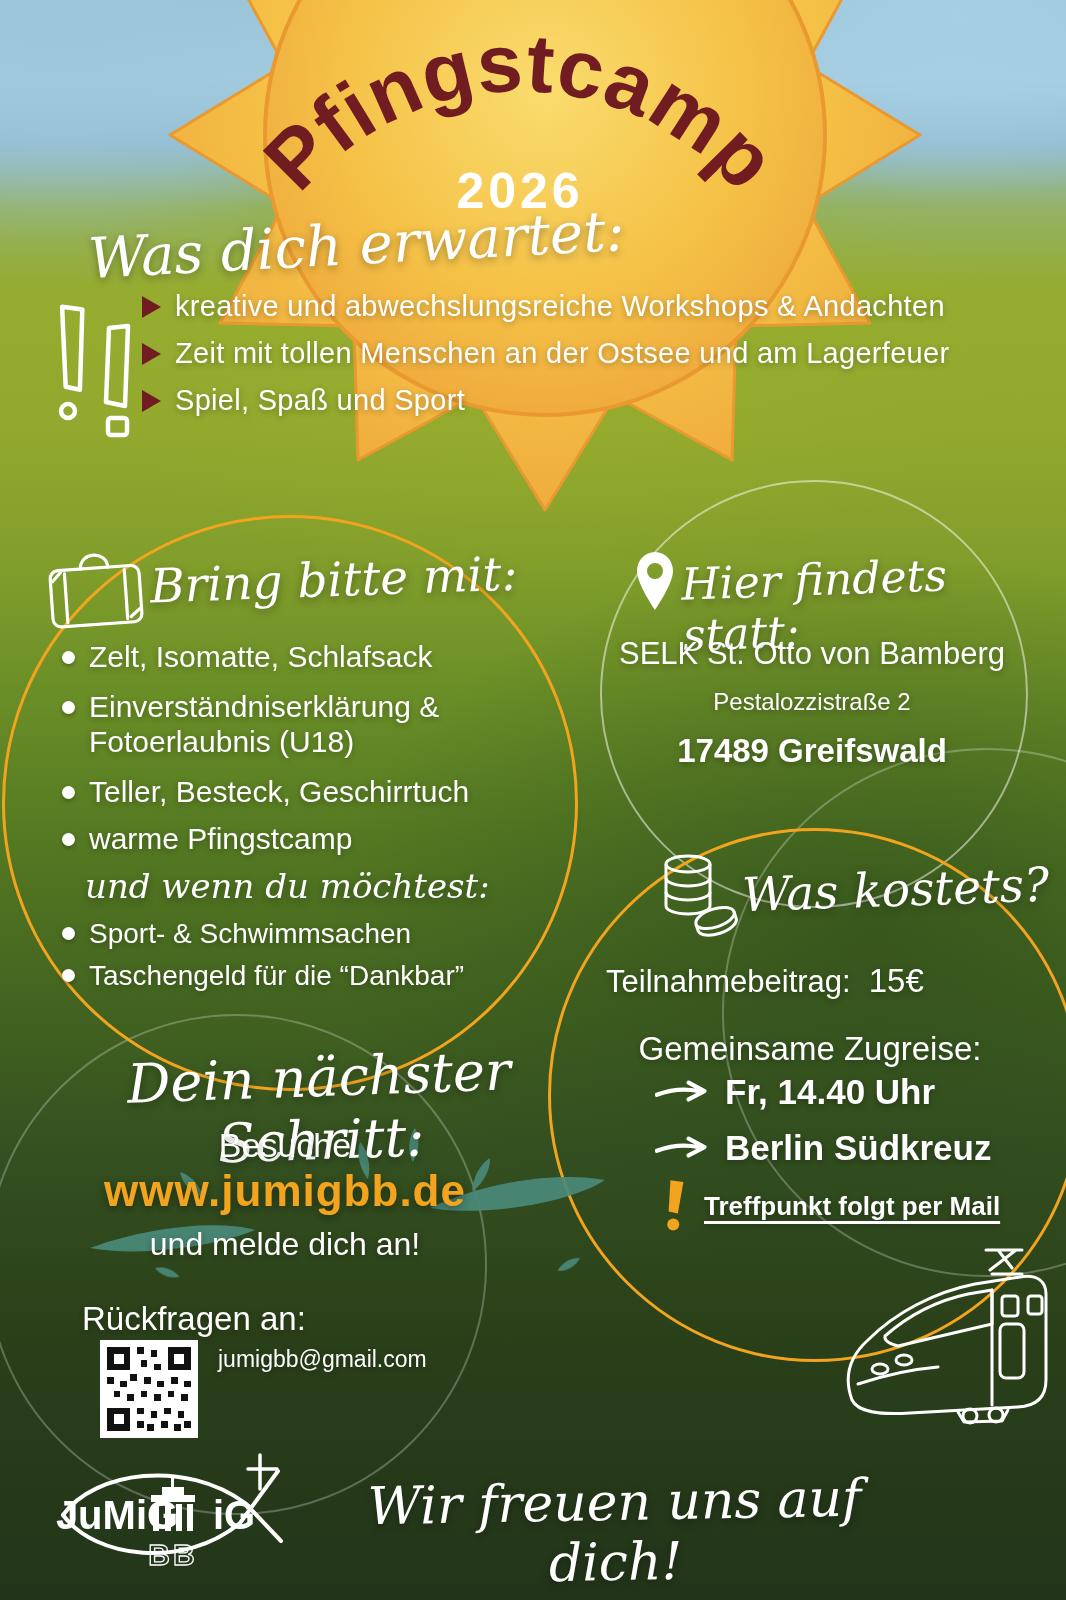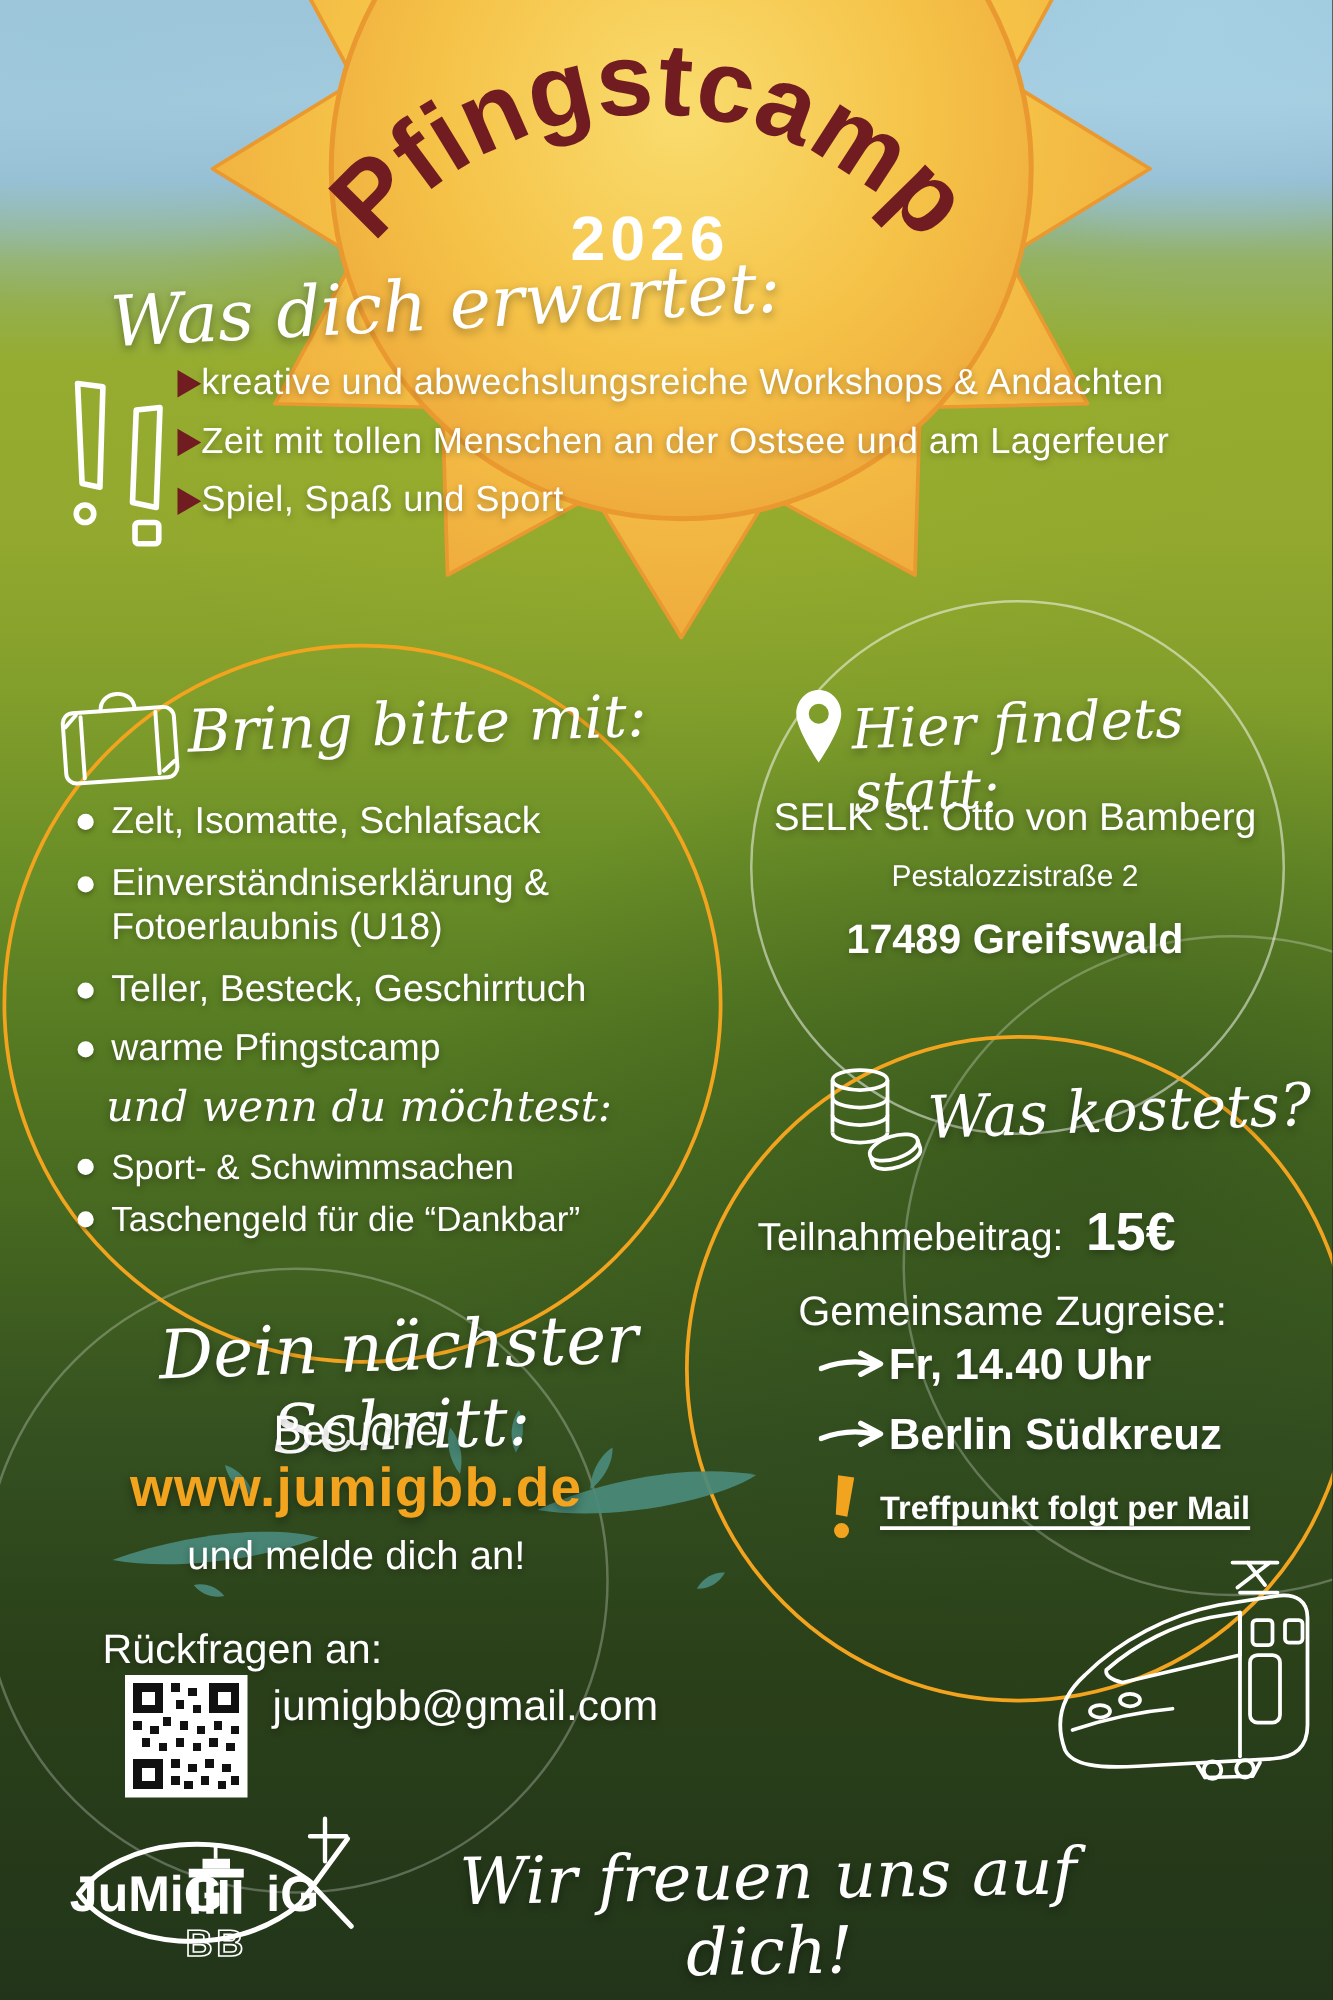--- a/index.html
+++ b/index.html
@@ -24,7 +24,7 @@
   .circle.orange{border:3px solid var(--accent);}
   .circle.faint1{border:2px solid rgba(255,255,255,.5);}
   .circle.faint2{border:2px solid rgba(255,255,255,.26);}
-  .row{display:flex;align-items:center;}
+  .row{display:flex;align-items:center;gap:14px;}
   .tri{width:0;height:0;border-left:19px solid var(--title-red);
        border-top:11px solid transparent;border-bottom:11px solid transparent;flex:0 0 auto;}
   .expect-item{font-size:29px;letter-spacing:.3px;}

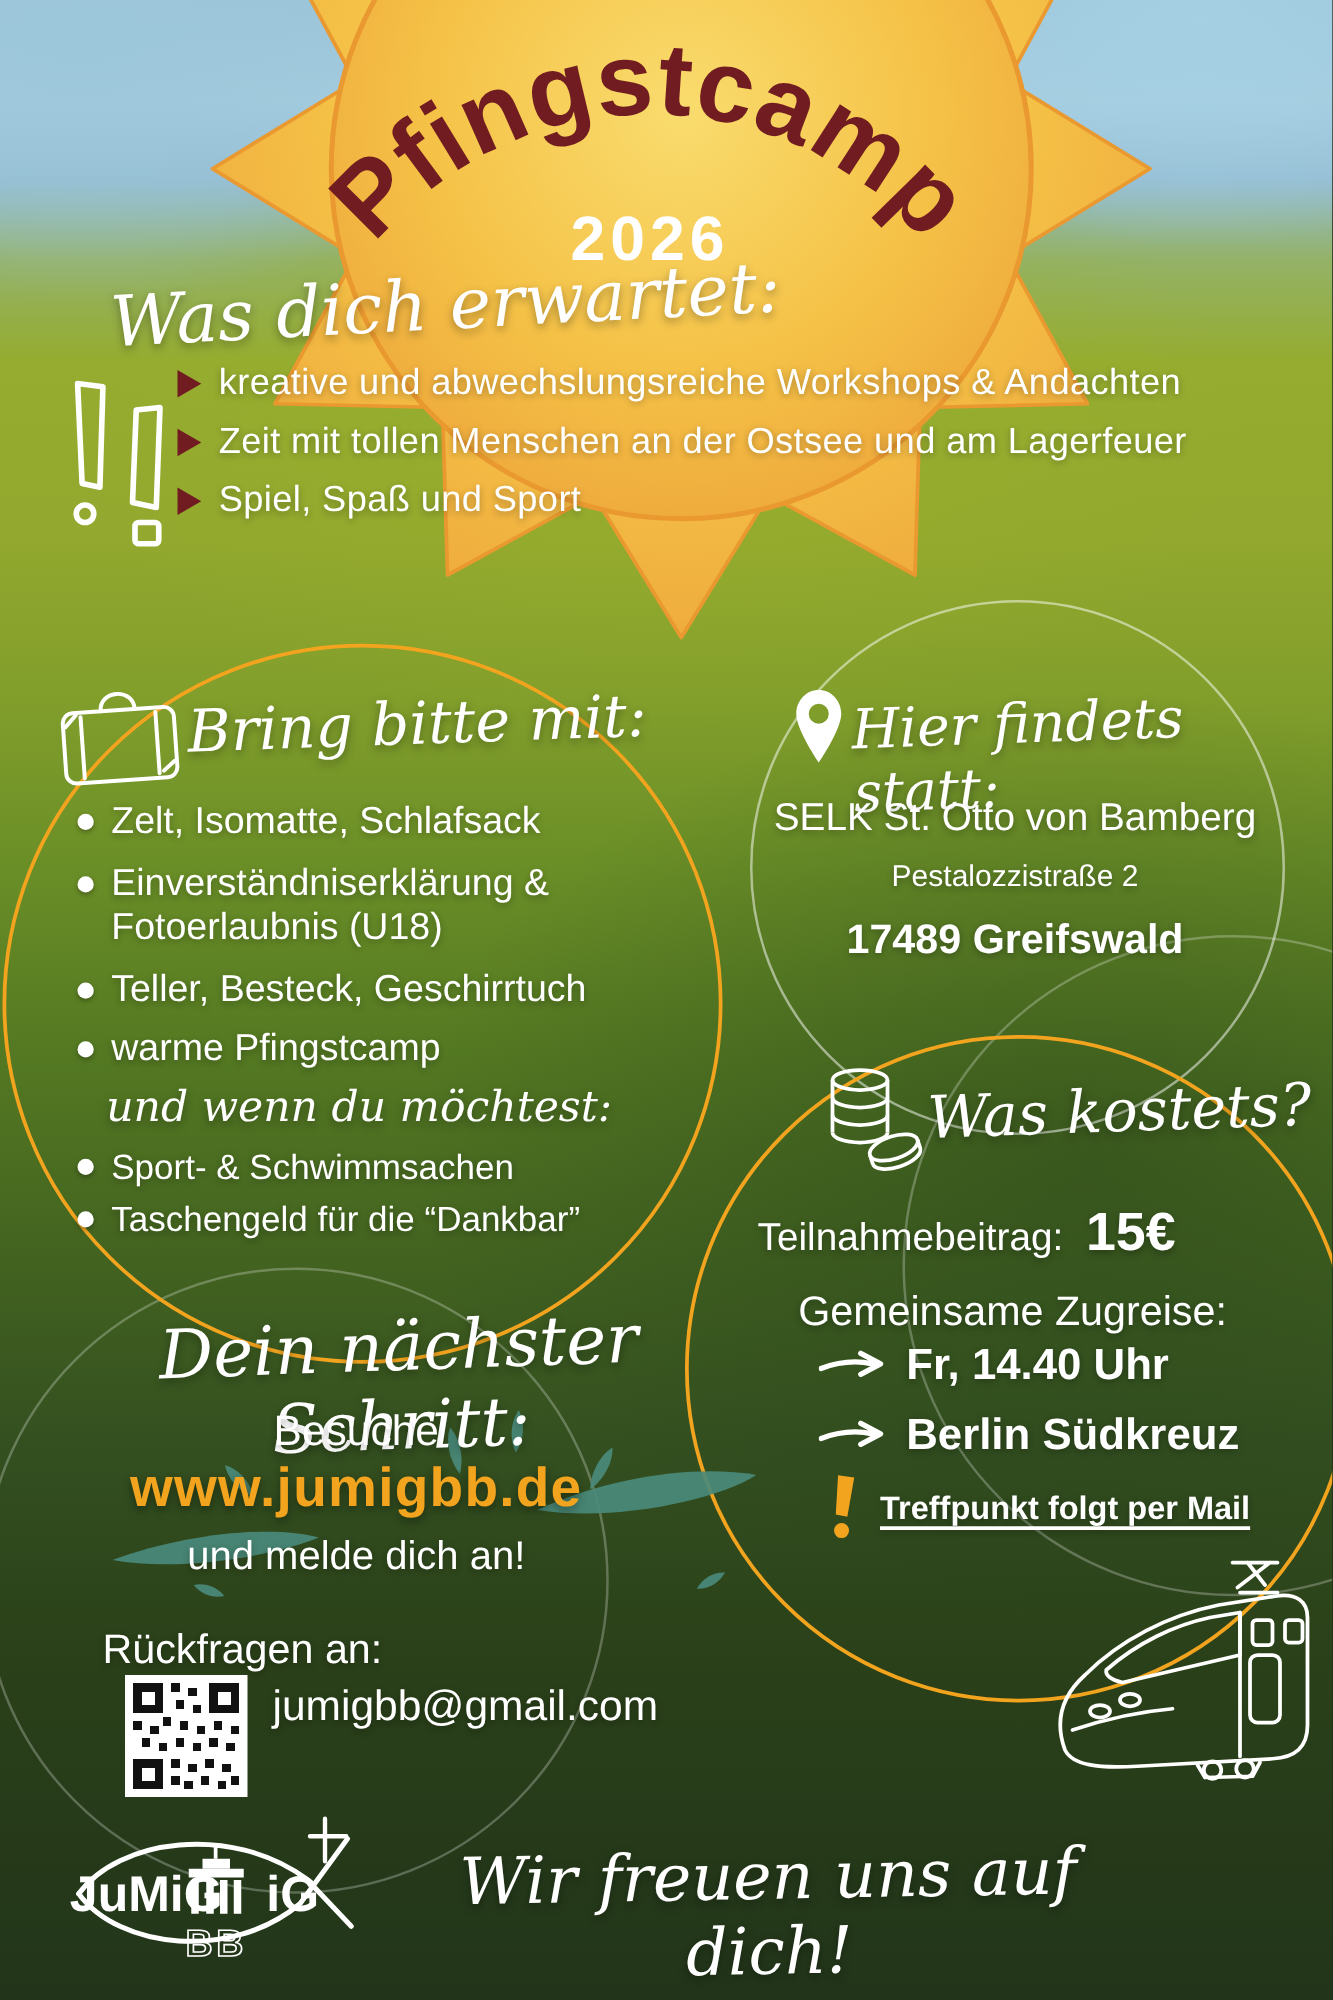--- a/index.html
+++ b/index.html
@@ -155,7 +155,7 @@
 
   <div class="abs row" style="left:606px;top:962px;align-items:baseline;gap:18px;">
     <span class="shadow" style="font-size:31px;">Teilnahmebeitrag:</span>
-    <span class="shadow" style="font-size:43px;font-weight:bold;">15€</span>
+    <span class="shadow" style="font-size:33px;font-weight:normal;">15€</span>
   </div>
 
   <div class="abs center shadow" style="left:560px;top:1030px;width:500px;font-size:33px;">Gemeinsame Zugreise:</div>

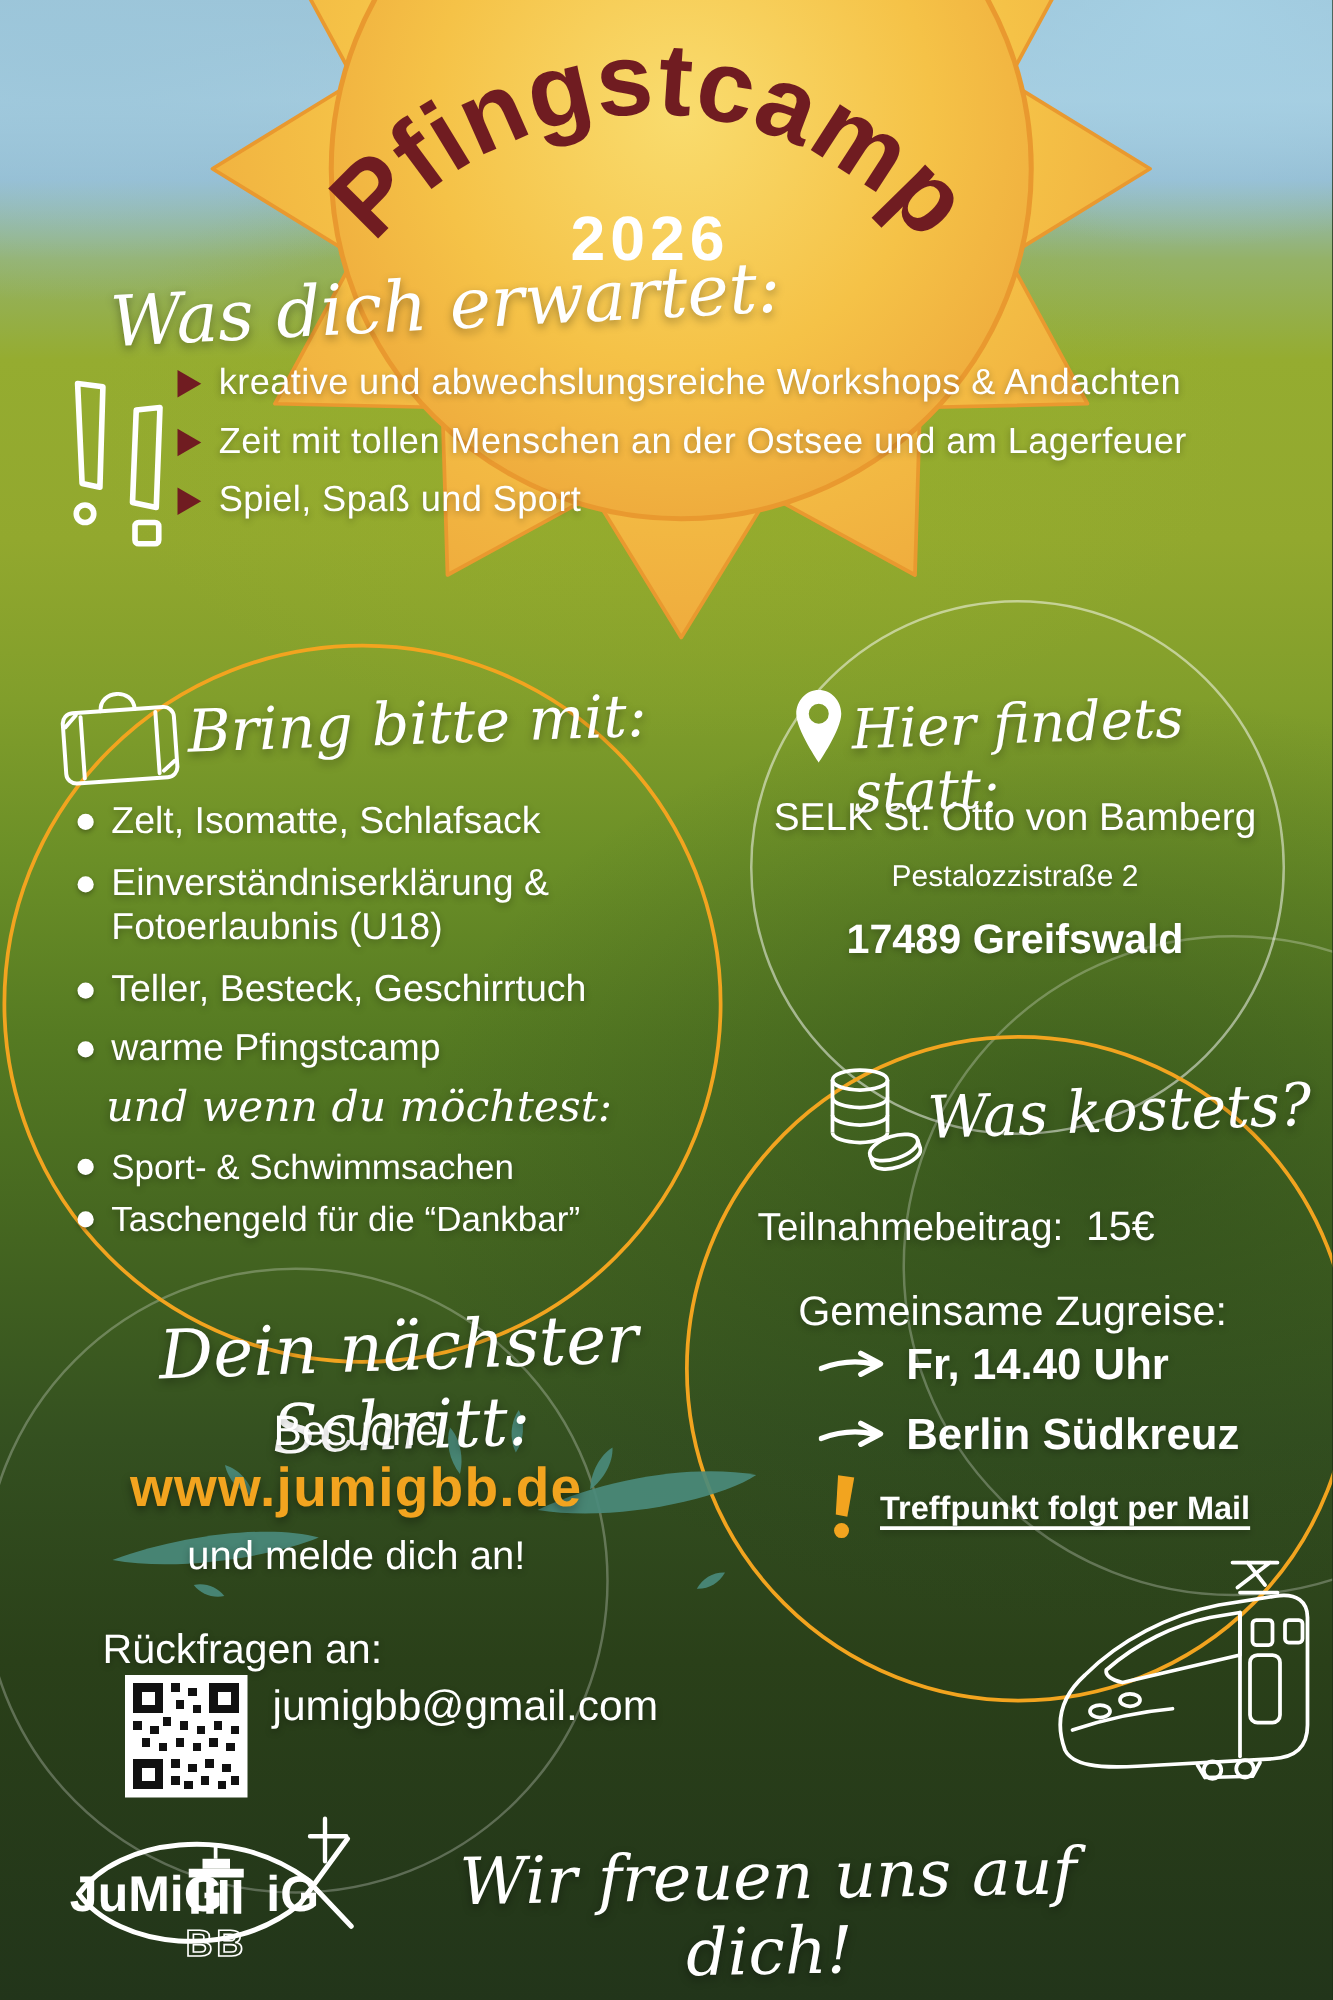--- a/index.html
+++ b/index.html
@@ -250,7 +250,7 @@
         <rect x="25" y="24" width="2" height="2"></rect>
     </g>
   </svg>
-  <div class="abs shadow" style="left:218px;top:1346px;font-size:34px;">jumigbb@gmail.com</div>
+  <div class="abs shadow" style="left:218px;top:1346px;font-size:23px;">jumigbb@gmail.com</div>
 
   <svg class="abs" style="left:840px;top:1232px;" width="220" height="195" viewBox="0 0 220 195">
     <g stroke="#fff" stroke-width="3" fill="none" stroke-linecap="round" stroke-linejoin="round">

